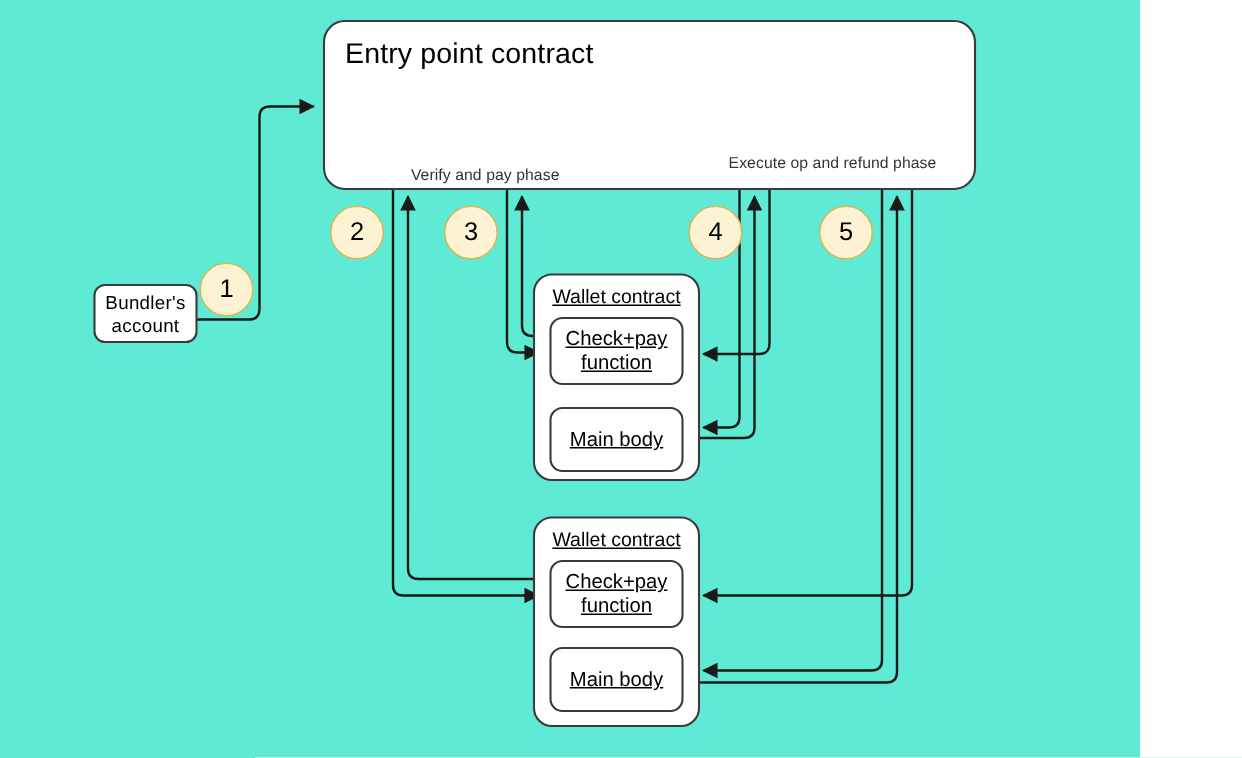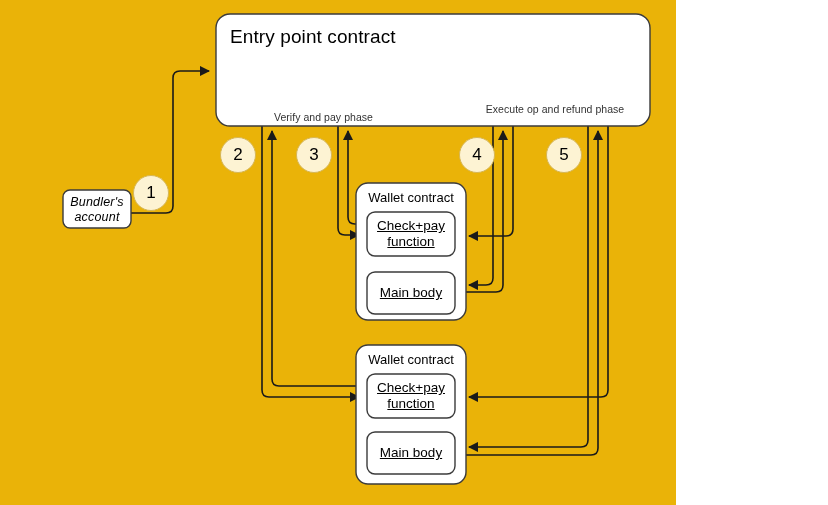--- a/index.html
+++ b/index.html
@@ -14,9 +14,9 @@
   }
   #canvas {
     position: relative;
-    width: 676px;
+    width: 760px;
     height: 505px;
-    background: #eab308;
+    background: #5eead4;
     overflow: hidden;
   }
   svg.layer {

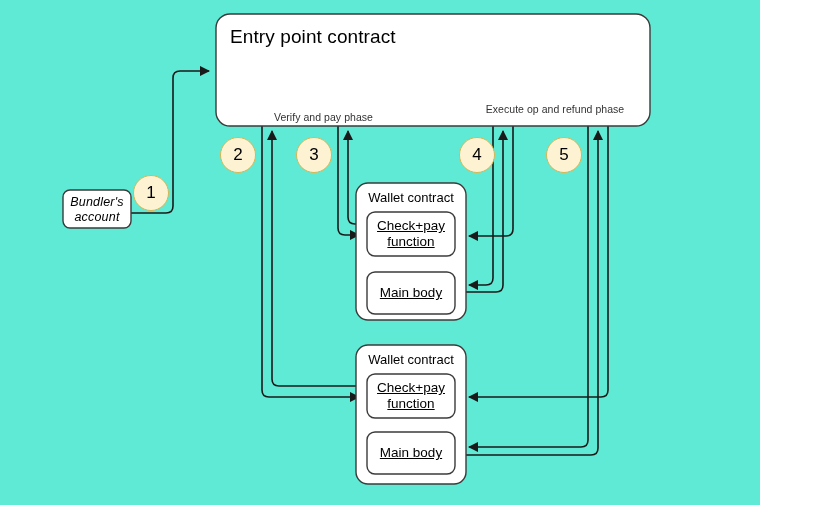--- a/index.html
+++ b/index.html
@@ -125,7 +125,7 @@
 
   <div class="node-label lbl-phase" style="left:470px; top:103px; width:170px; text-align:center; color:#333;">Execute op and refund phase</div>
 
-  <div class="node-label lbl-bundler" style="left:63px; top:195px; width:68px;font-style:italic;">Bundler's
+  <div class="node-label lbl-bundler" style="left:63px; top:195px; width:68px;">Bundler's
 account</div>
 
   <div class="node-label lbl-wallet" style="left:356px; top:190px; width:110px;">Wallet contract</div>

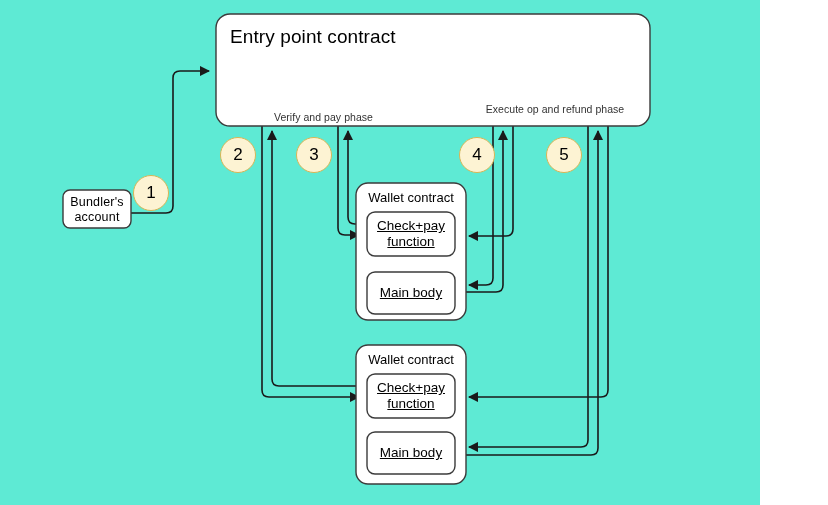--- a/index.html
+++ b/index.html
@@ -44,6 +44,7 @@
   }
   .lbl-wallet {
     font-size: 13px;
+    text-decoration: underline;
   }
   .lbl-inner {
     font-size: 13.5px;

